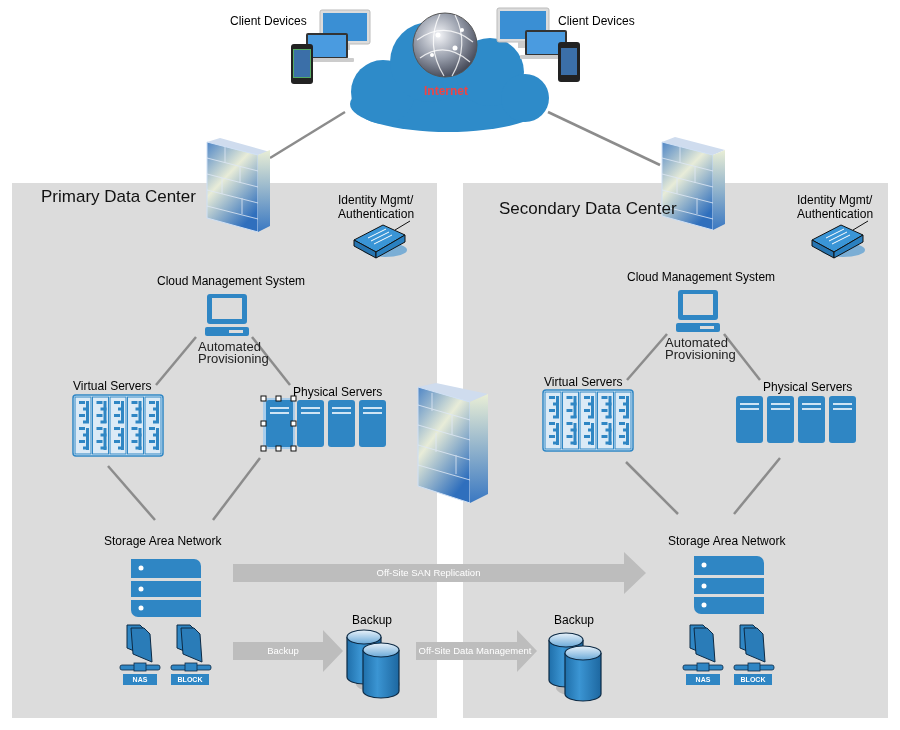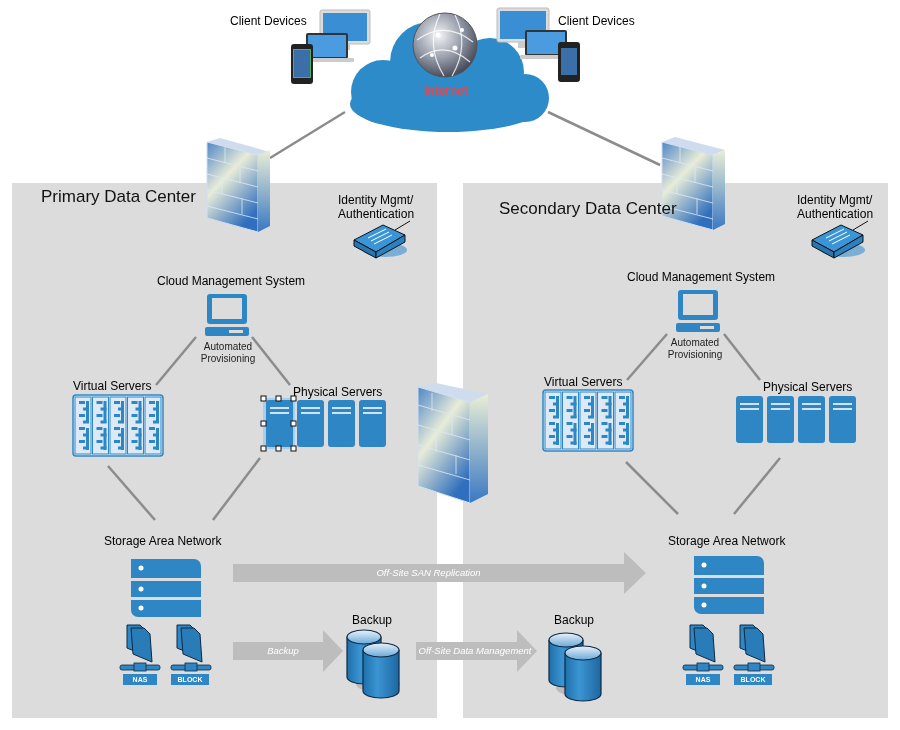--- a/index.html
+++ b/index.html
@@ -7,7 +7,7 @@
          font-family: "Liberation Sans", sans-serif; color:#111; }
   .panel { position:absolute; background:#dcdcdc; }
   .lbl { position:absolute; font-size:12px; white-space:nowrap; color:#000000; }
-  .lbl-sm { position:absolute; font-size:10px; white-space:nowrap; color:#222; text-align:center; line-height:12px; }
+  .lbl-sm { position:absolute; font-size:13px; white-space:nowrap; color:#222; text-align:center; line-height:12px; }
   .title { position:absolute; font-size:17px; white-space:nowrap; color:#111;margin-left:18px; }
   svg.layer { position:absolute; left:0; top:0; }
   .arrow-text { position:absolute; font-size:9.5px; color:#fff; white-space:nowrap; text-align:center;font-style:italic; }

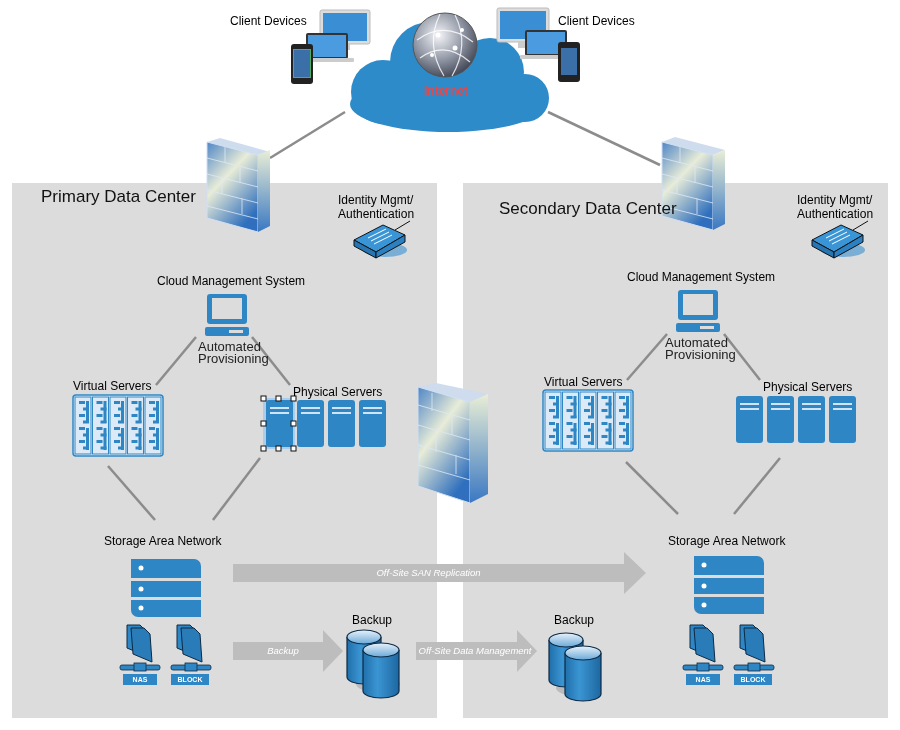--- a/index.html
+++ b/index.html
@@ -10,7 +10,7 @@
   .lbl-sm { position:absolute; font-size:13px; white-space:nowrap; color:#222; text-align:center; line-height:12px; }
   .title { position:absolute; font-size:17px; white-space:nowrap; color:#111;margin-left:18px; }
   svg.layer { position:absolute; left:0; top:0; }
-  .arrow-text { position:absolute; font-size:9.5px; color:#fff; white-space:nowrap; text-align:center;font-style:italic; }
+  .arrow-text { position:absolute; font-size:9.5px; color:#fff; white-space:nowrap; text-align:center; }
   .tag { position:absolute; background:#2f86c4; color:#fff; font-size:7px; font-weight:bold;
          text-align:center; line-height:11px; height:11px; }
 </style>

